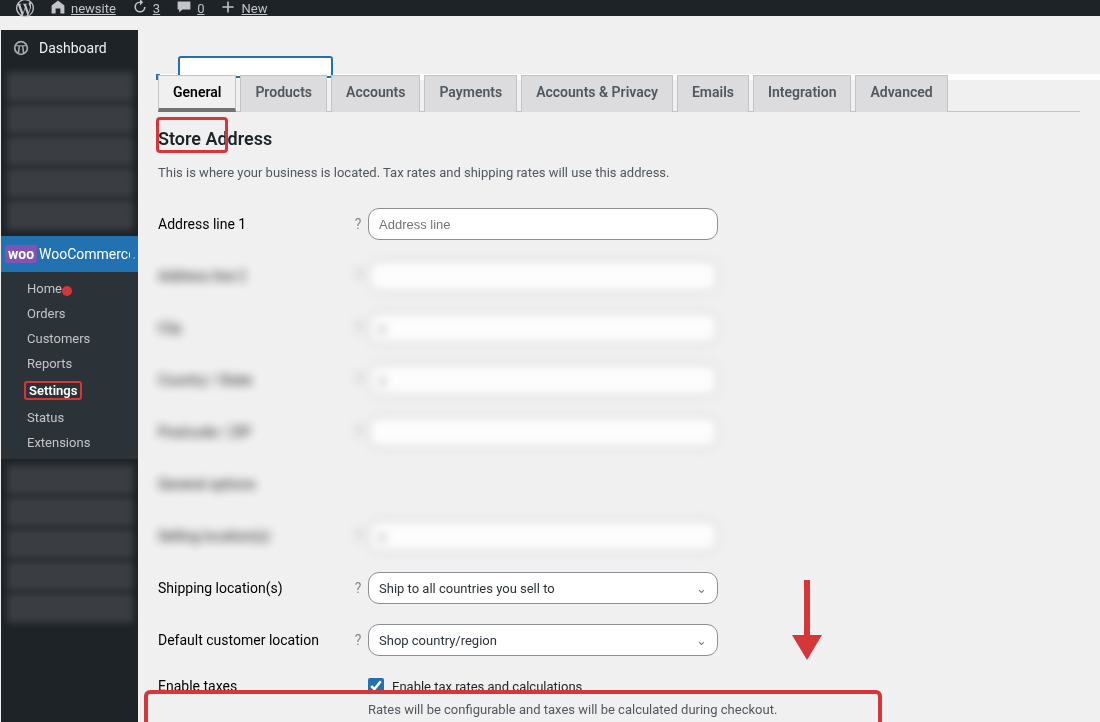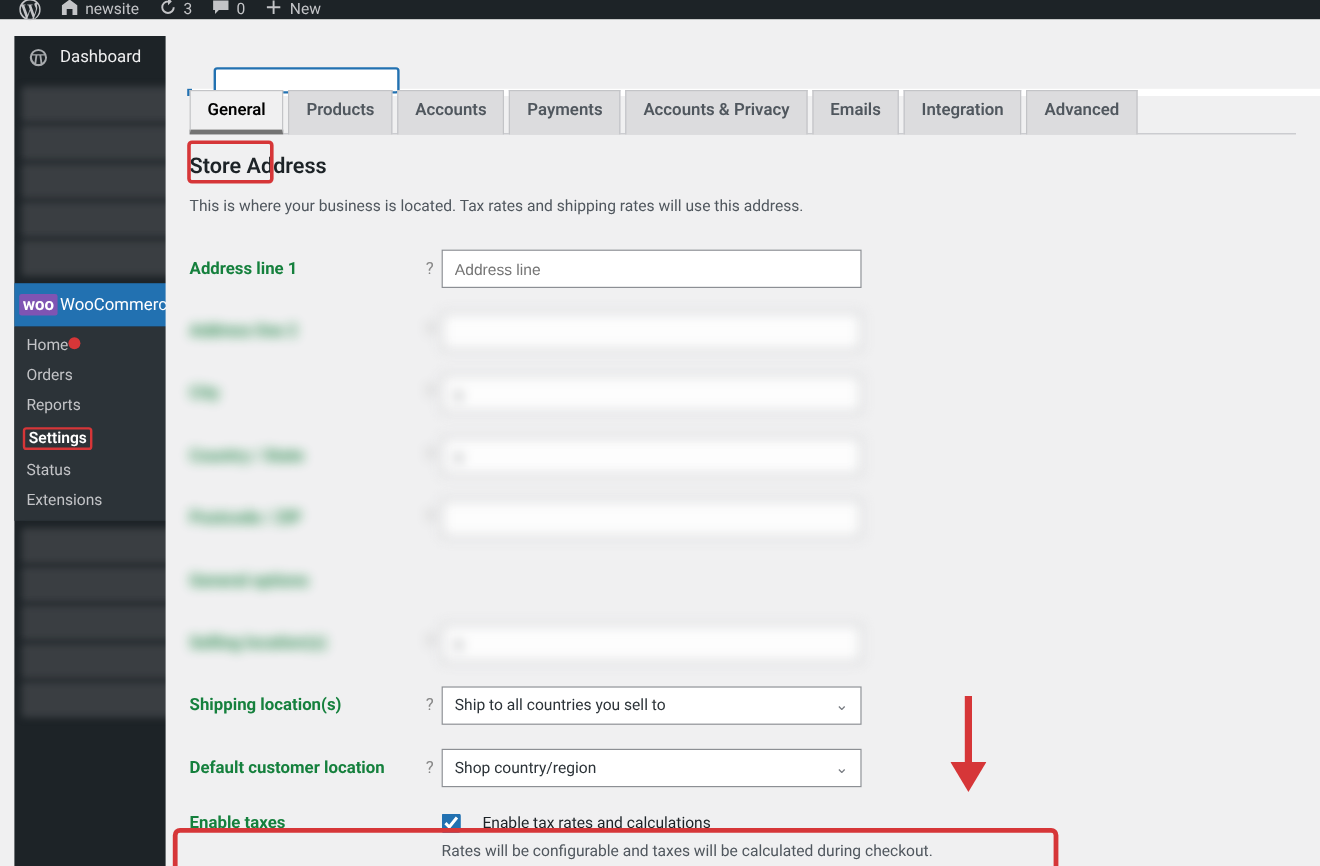--- a/index.html
+++ b/index.html
@@ -6,7 +6,7 @@
 body { font-family: -apple-system, BlinkMacSystemFont, "Segoe UI", Roboto, sans-serif; font-size: 13px; color: #1d2327; background: #f0f0f1; width: 1100px; height: 722px; overflow: hidden; position: relative; }
 
 
-.adminbar { height: 16px; background: #1d2327; color: #c3c4c7; display: flex; align-items: center; padding: 0 8px; font-size: 13px; }
+.adminbar { height: 16px; background: #1d2327; color: #c3c4c7; display: flex; align-items: center; padding: 0 8px; font-size: 13px; text-decoration: underline; }
 .adminbar .ab-item { display: flex; align-items: center; gap: 5px; padding: 0 8px; height: 30px; cursor: pointer; }
 .adminbar svg { width: 16px; height: 16px; fill: currentColor; }
 .adminbar .wp-logo svg { width: 18px; height: 18px; }

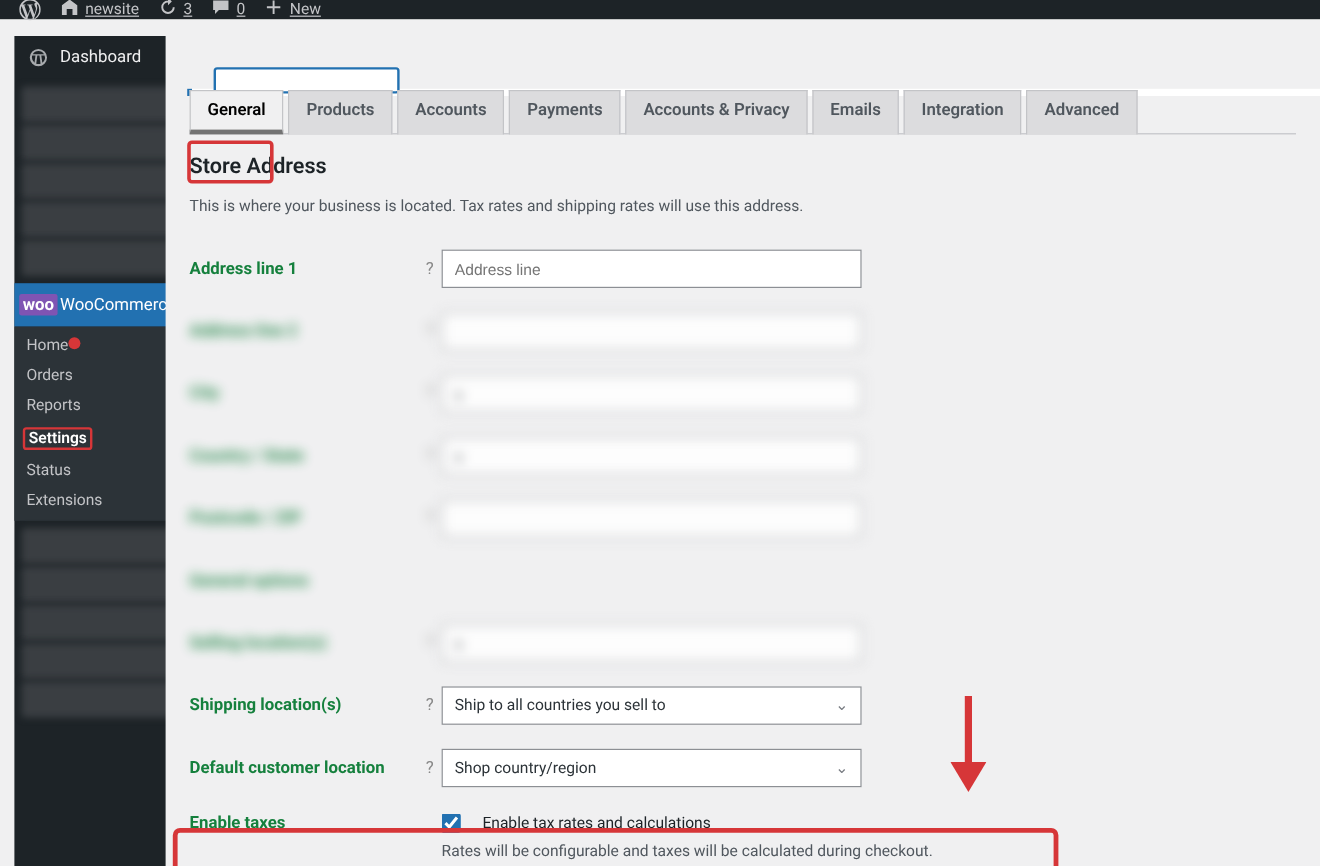--- a/index.html
+++ b/index.html
@@ -12,7 +12,7 @@
 .adminbar .wp-logo svg { width: 18px; height: 18px; }
 
 
-.sidebar { position: absolute; left: 12px; top: 30px; bottom: 0; width: 138px; background: #1d2327; color: #c3c4c7; }
+.sidebar { position: absolute; left: 1px; top: 30px; bottom: 0; width: 138px; background: #1d2327; color: #c3c4c7; }
 .sidebar .menu-item { display: flex; align-items: center; gap: 8px; padding: 8px 10px; font-size: 14px; cursor: pointer; position: relative; }
 .sidebar .menu-item.top { color: #f0f0f1; }
 .sidebar .menu-item.current { background: #2271b1; color: #fff; }

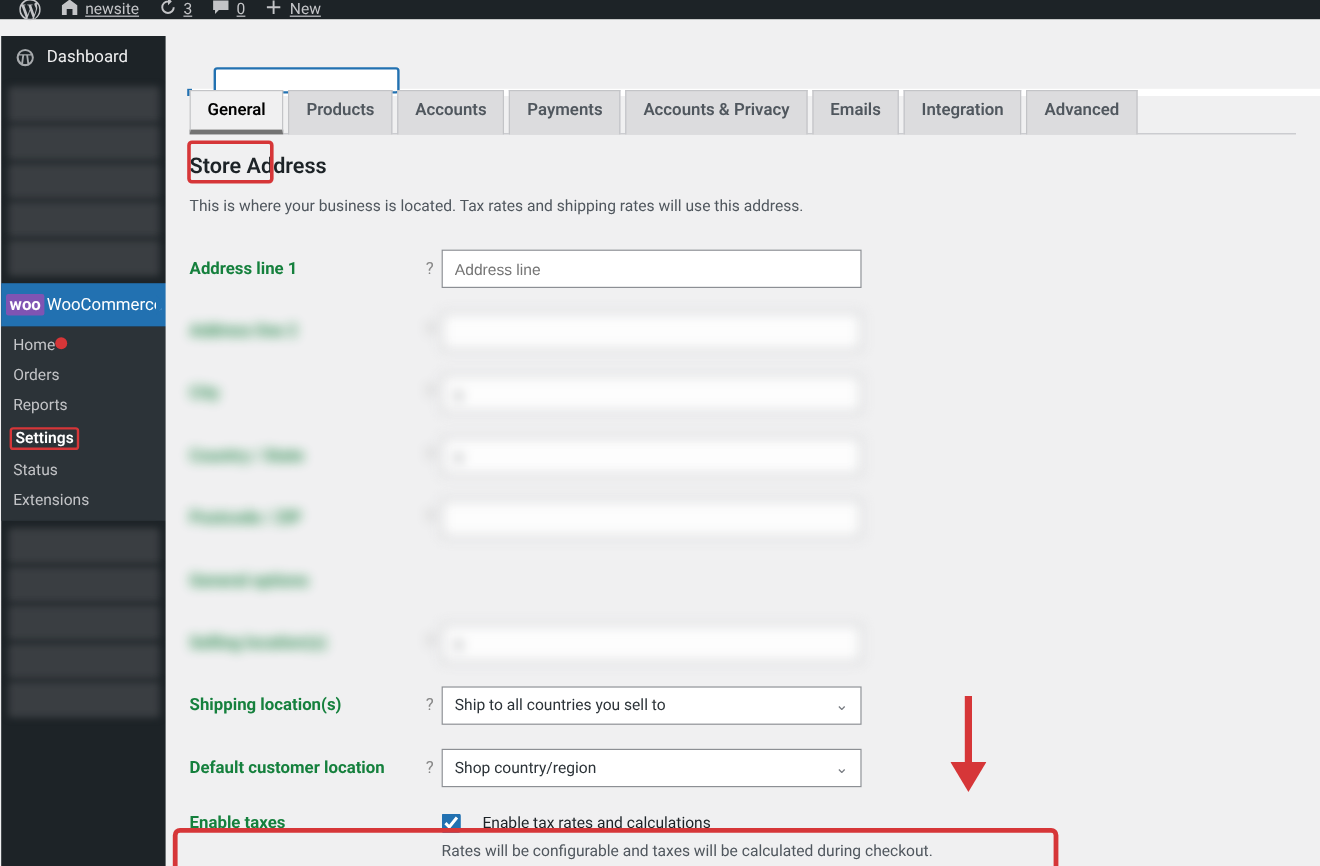--- a/index.html
+++ b/index.html
@@ -46,7 +46,7 @@
 
 .form-row { display: flex; align-items: center; min-height: 52px; }
 .form-row.blurred { filter: blur(5px); opacity: .9; }
-.form-row .label { width: 190px; font-size: 14px; font-weight: 700; color: #15803d; }
+.form-row .label { width: 190px; font-size: 14px; font-weight: 400; color: #000000; }
 .form-row .help { width: 20px; text-align: center; color: #888; font-size: 14px; }
 .form-row .field { flex: 0 0 350px; }
 .form-row input[type=text], .form-row .select { width: 350px; height: 32px; border: 1px solid #8c8f94; border-radius: 0; padding: 0 10px; font-size: 13px; background: #fff; color: #2c3338; }

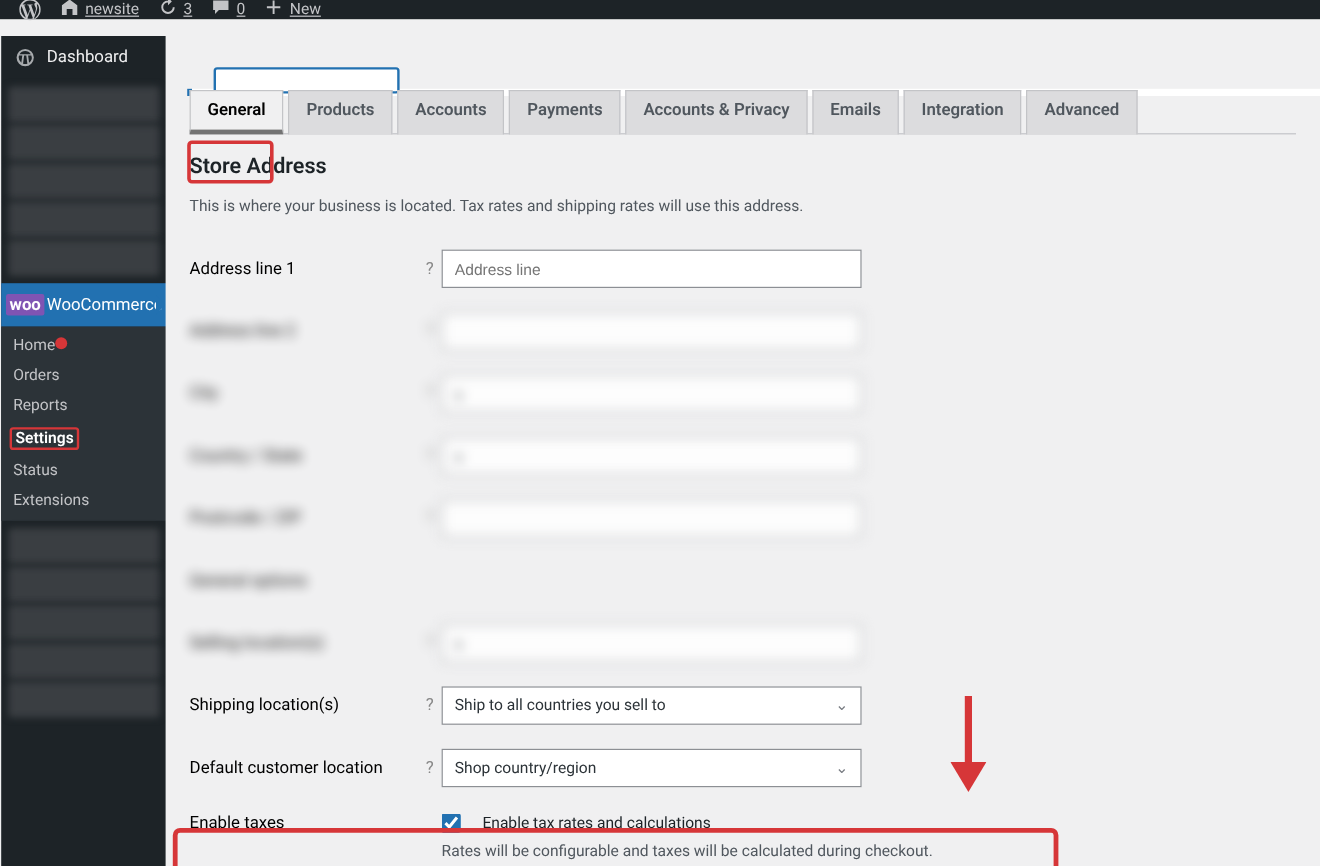--- a/index.html
+++ b/index.html
@@ -49,7 +49,7 @@
 .form-row .label { width: 190px; font-size: 14px; font-weight: 400; color: #000000; }
 .form-row .help { width: 20px; text-align: center; color: #888; font-size: 14px; }
 .form-row .field { flex: 0 0 350px; }
-.form-row input[type=text], .form-row .select { width: 350px; height: 32px; border: 1px solid #8c8f94; border-radius: 0; padding: 0 10px; font-size: 13px; background: #fff; color: #2c3338; }
+.form-row input[type=text], .form-row .select { width: 350px; height: 32px; border: 1px solid #8c8f94; border-radius: 11px; padding: 0 10px; font-size: 13px; background: #fff; color: #2c3338; }
 .form-row .select { display: flex; align-items: center; justify-content: space-between; cursor: pointer; }
 .form-row .select .chev { color: #787c82; }
 .form-row .checkbox-field { display: flex; flex-direction: column; gap: 8px; }

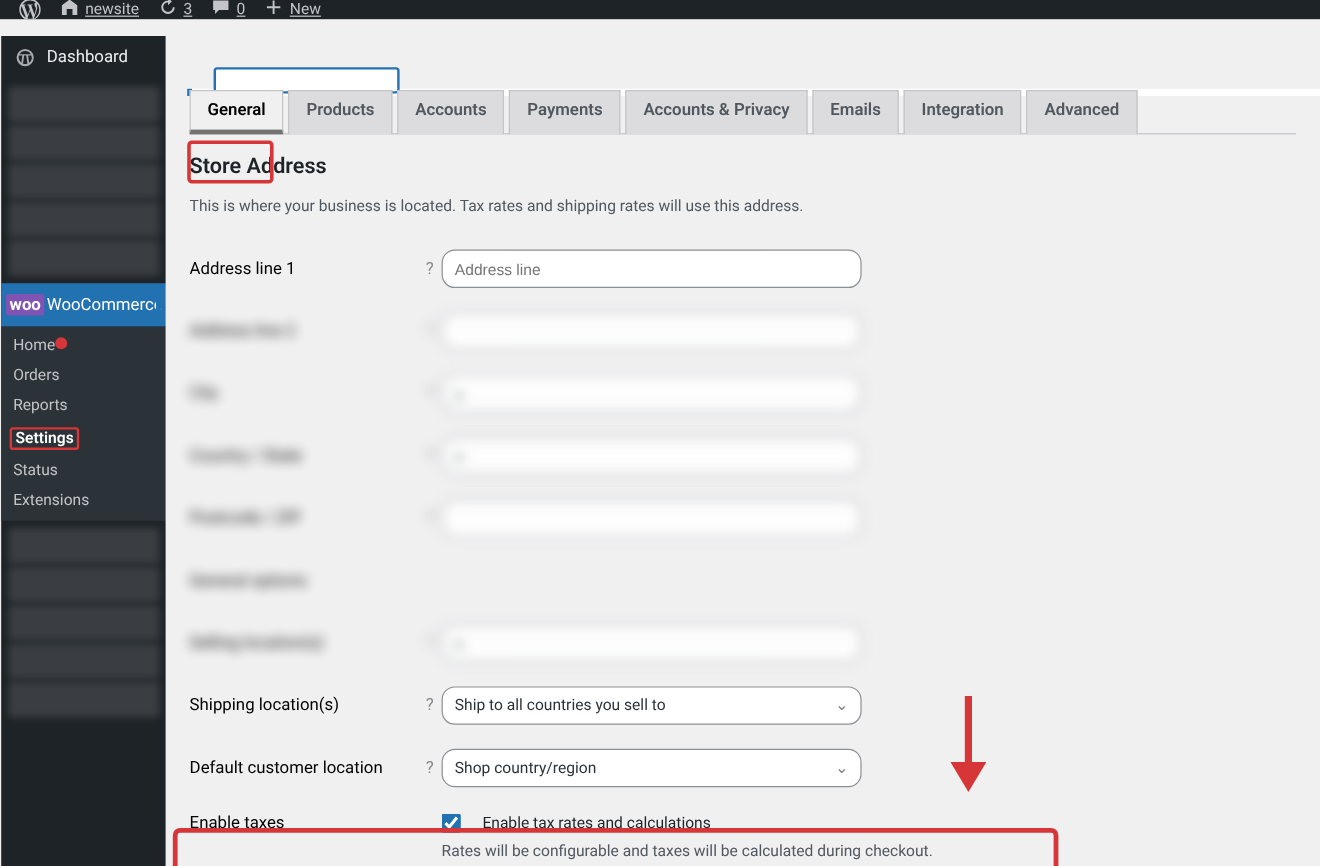--- a/index.html
+++ b/index.html
@@ -21,7 +21,7 @@
 .sidebar .menu-icon svg { width: 18px; height: 18px; fill: #a7aaad; }
 .sidebar .woo-icon { background: #7f54b3; color: #fff; font-size: 14px; font-weight: bold; border-radius: 2px; padding: 2px 3px; line-height: 1; }
 .sidebar .submenu { background: #2c3338; padding: 4px 0; }
-.sidebar .submenu .sub-item { display: flex; align-items: flex-start; gap: 0; padding: 5px 10px; font-size: 13px; color: #c3c4c7; cursor: pointer; }
+.sidebar .submenu .sub-item { display: flex; align-items: flex-end; gap: 0; padding: 5px 10px; font-size: 13px; color: #c3c4c7; cursor: pointer; margin-left: 16px; }
 .sidebar .submenu .sub-item.active { color: #fff; font-weight: 600; }
 .sidebar .submenu .sub-item .dot { width: 10px; height: 10px; border-radius: 50%; background: #d63638; }
 .sidebar .blurred-item { height: 30px; margin: 2px 6px; background: #3a3e42; border-radius: 3px; filter: blur(3px); }

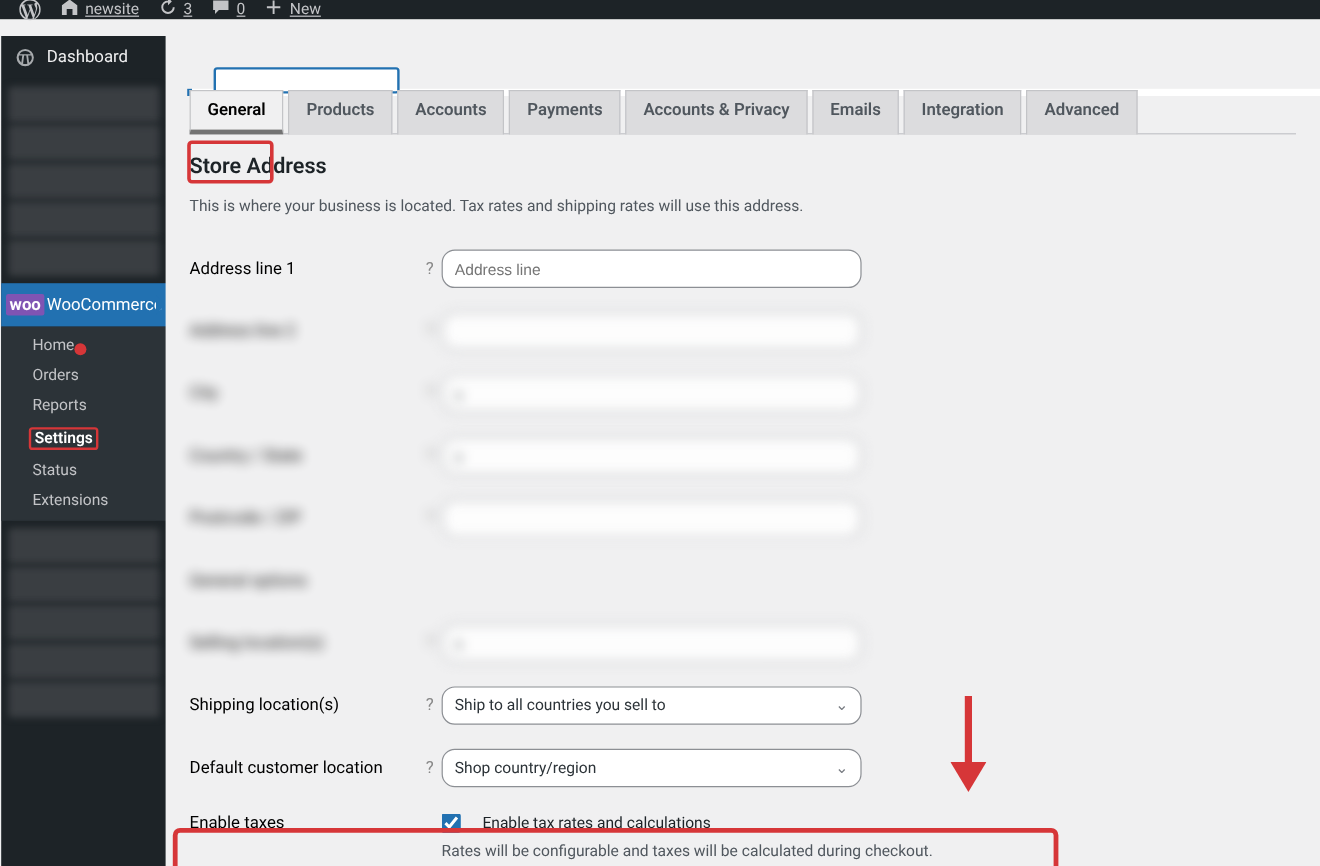--- a/index.html
+++ b/index.html
@@ -128,6 +128,9 @@
         <span>Orders</span>
       </div>
     <div class="sub-item">
+        <span>Customers</span>
+      </div>
+    <div class="sub-item">
         <span>Reports</span>
       </div>
     <div class="sub-item active">

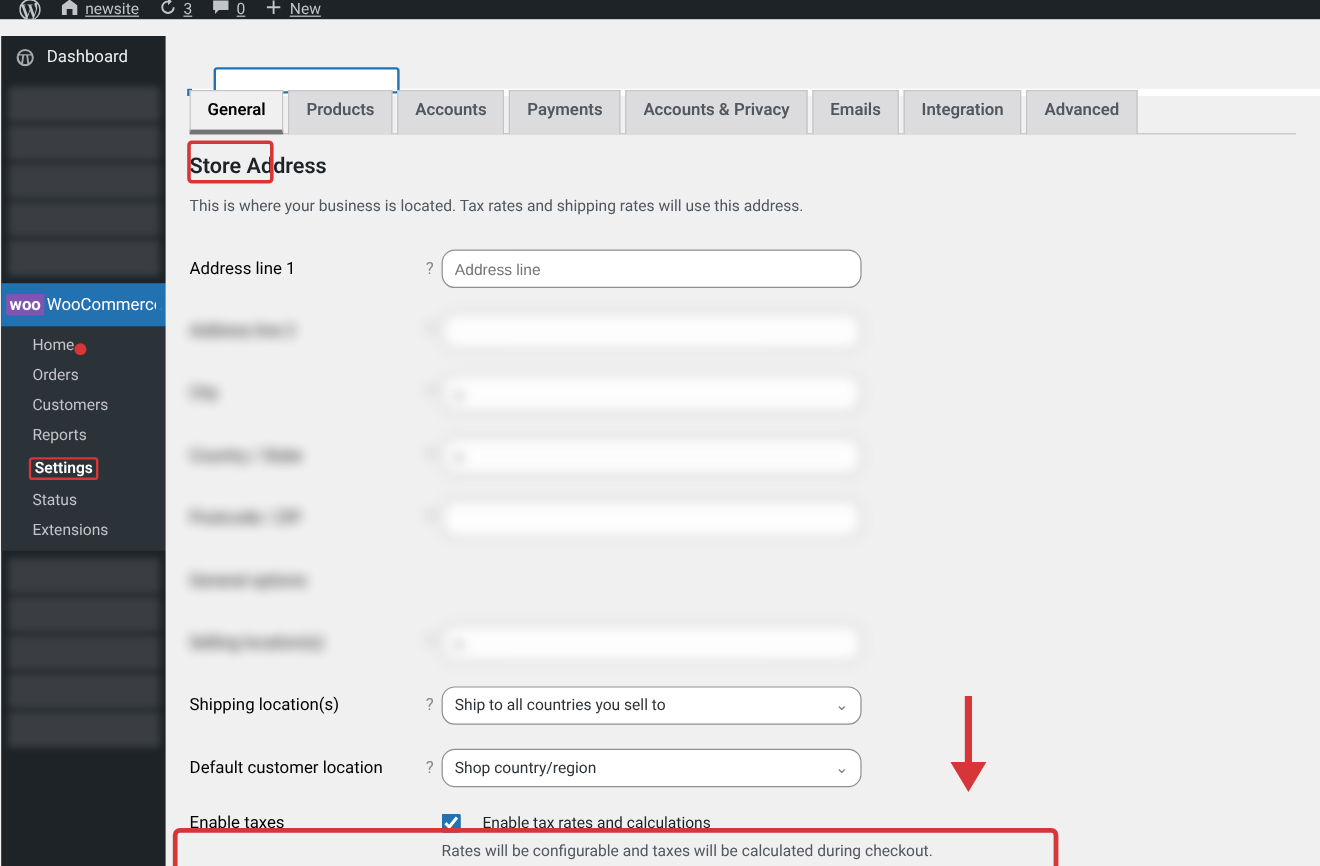--- a/index.html
+++ b/index.html
@@ -53,7 +53,7 @@
 .form-row .select { display: flex; align-items: center; justify-content: space-between; cursor: pointer; }
 .form-row .select .chev { color: #787c82; }
 .form-row .checkbox-field { display: flex; flex-direction: column; gap: 8px; }
-.form-row .checkbox-line { display: flex; align-items: center; gap: 18px; font-size: 13px; }
+.form-row .checkbox-line { display: flex; align-items: center; gap: 8px; font-size: 13px; }
 .form-row .checkbox-line input { width: 16px; height: 16px; accent-color: #2271b1; }
 .form-row .sub-desc { font-size: 13px; color: #50575e; }
 

